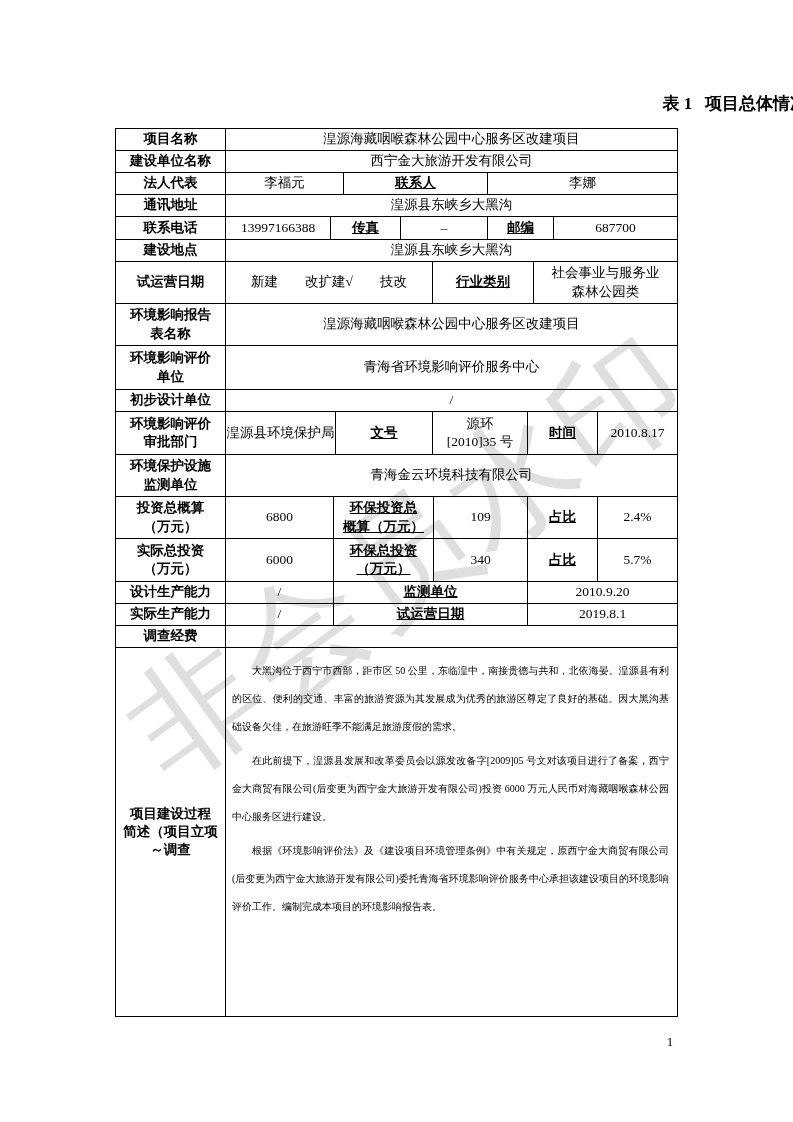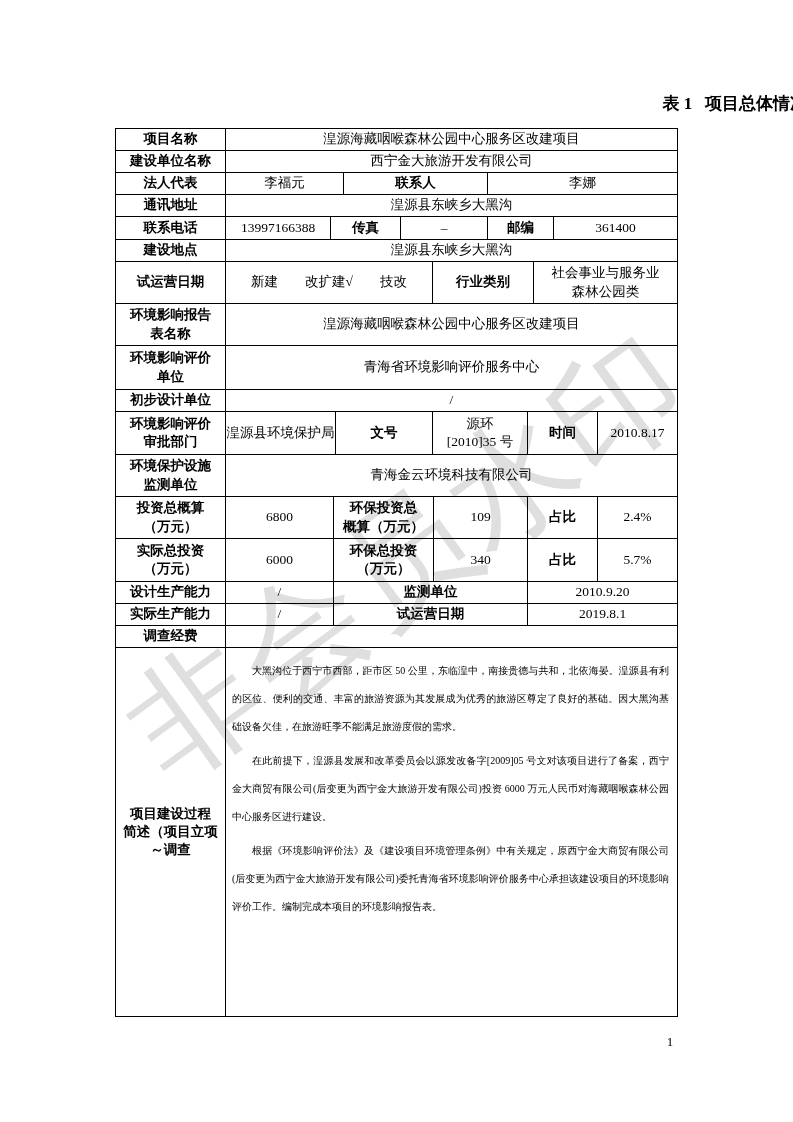--- a/index.html
+++ b/index.html
@@ -19,7 +19,7 @@
       display:flex;align-items:center;justify-content:center;
       text-align:center;white-space:pre-line;line-height:1.35;overflow:hidden;}
   .td:last-child{border-right:none;}
-  .b{font-weight:bold;}
+  .b{font-weight:bold;text-decoration:underline;}
   .lbl{width:110px;flex:none;font-weight:bold;}
   .grow{flex:1;}
   .para-cell{display:block;text-align:justify;padding:9px 8px 0 6px;

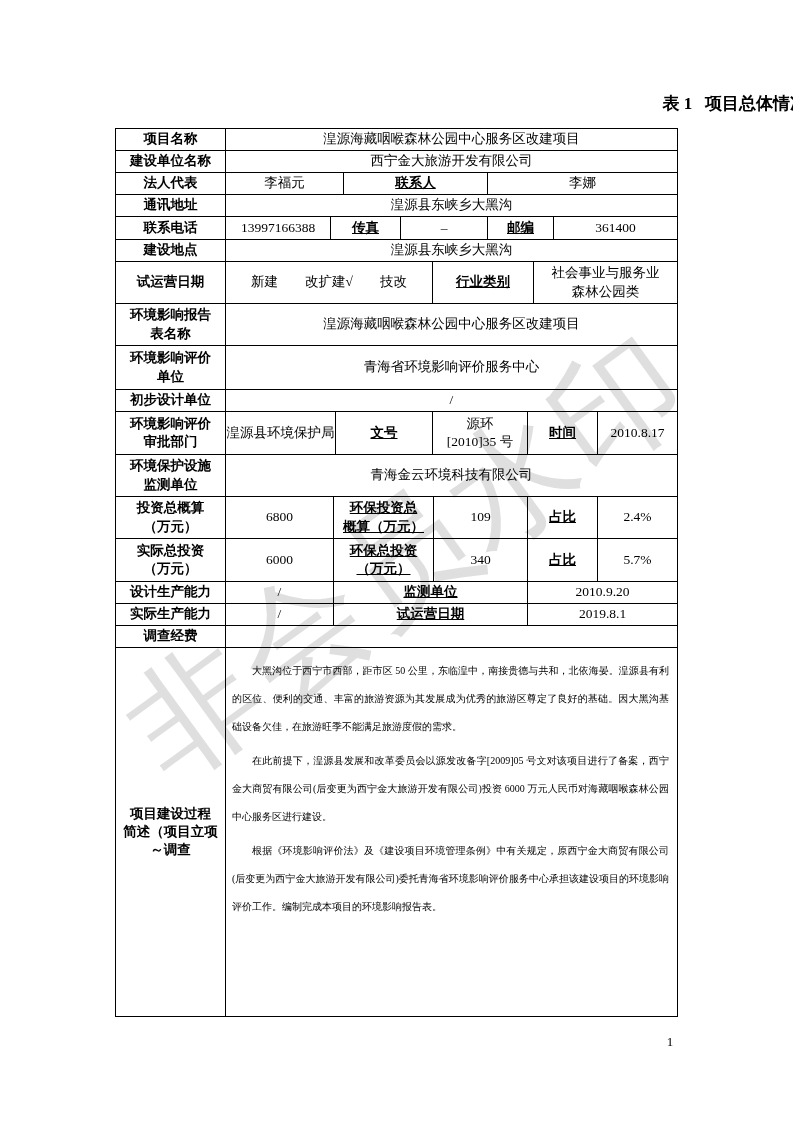--- a/index.html
+++ b/index.html
@@ -67,7 +67,7 @@
       <div class="td b" style="width:70px">传真</div>
       <div class="td" style="width:87px">–</div>
       <div class="td b" style="width:66px">邮编</div>
-      <div class="td grow">361400</div>
+      <div class="td grow">687700</div>
     </div>
 
     <div class="tr" style="height:22px">

